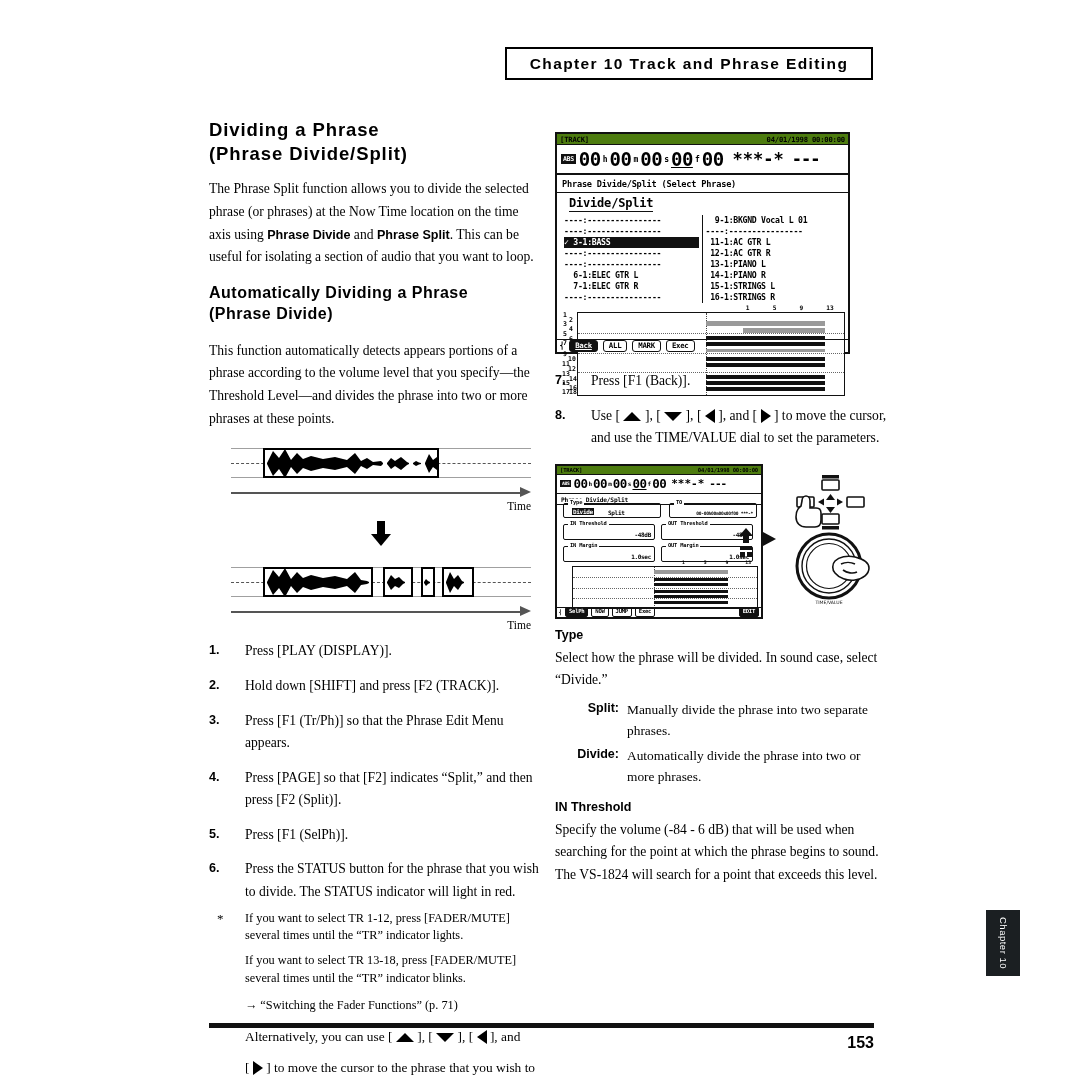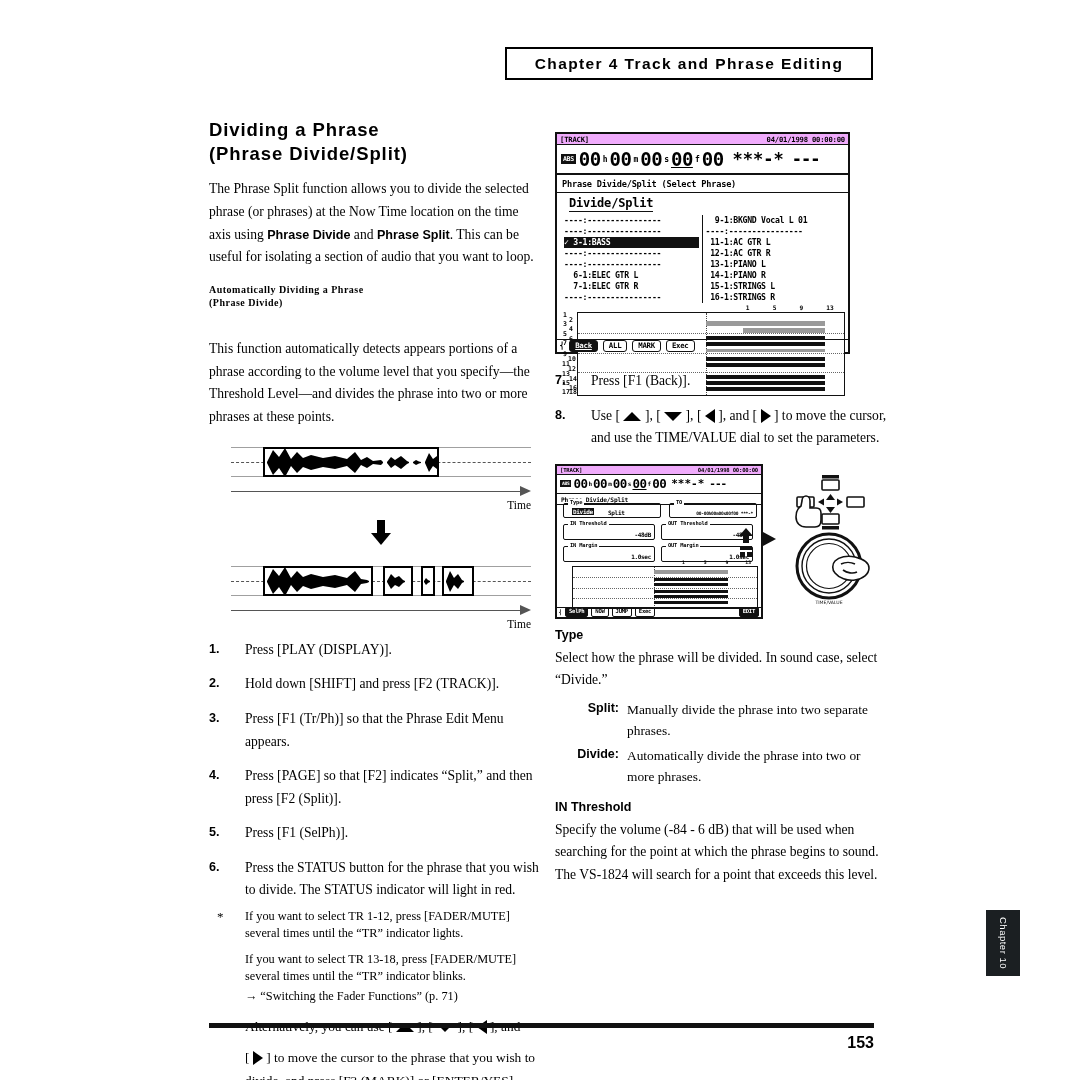--- a/index.html
+++ b/index.html
@@ -304,7 +304,7 @@
 <body>
 
 <div class="chapter-header">
-  <span>Chapter 4 Track and Phrase Editing</span>
+  <span>Chapter 10 Track and Phrase Editing</span>
 </div>
 
 <div class="col-left">

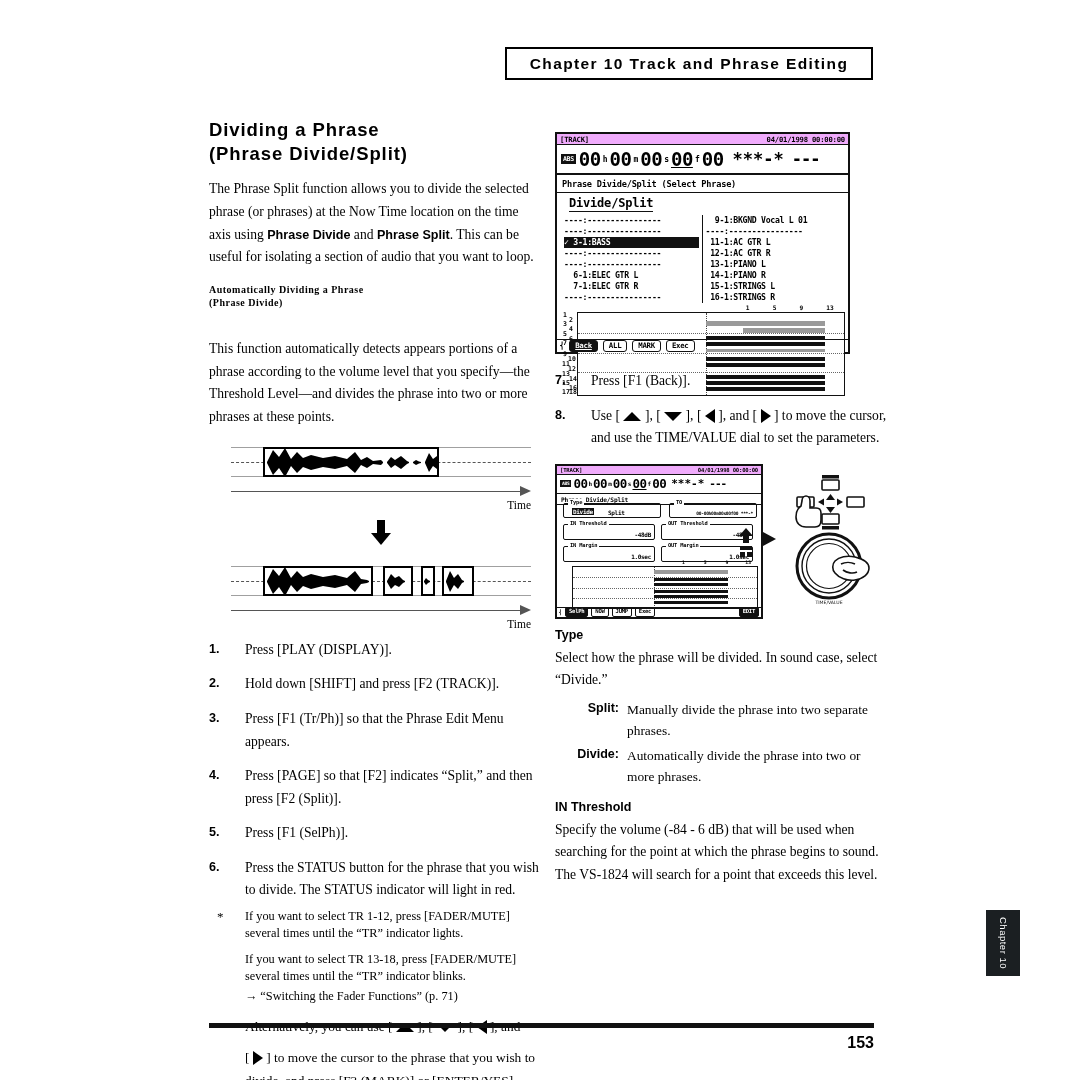--- a/index.html
+++ b/index.html
@@ -143,7 +143,7 @@
   }
   .lcd-1 { width: 295px; height: 222px; margin-bottom: 16px; }
   .lcd-titlebar {
-    height: 11px; background: #f0abfc; border-bottom: 1.5px solid #111;
+    height: 11px; background: #4d7c0f; border-bottom: 1.5px solid #111;
     display: flex; align-items: center; justify-content: space-between;
     padding: 0 3px; font-size: 7.2px; font-weight: bold; letter-spacing: -0.2px;
   }

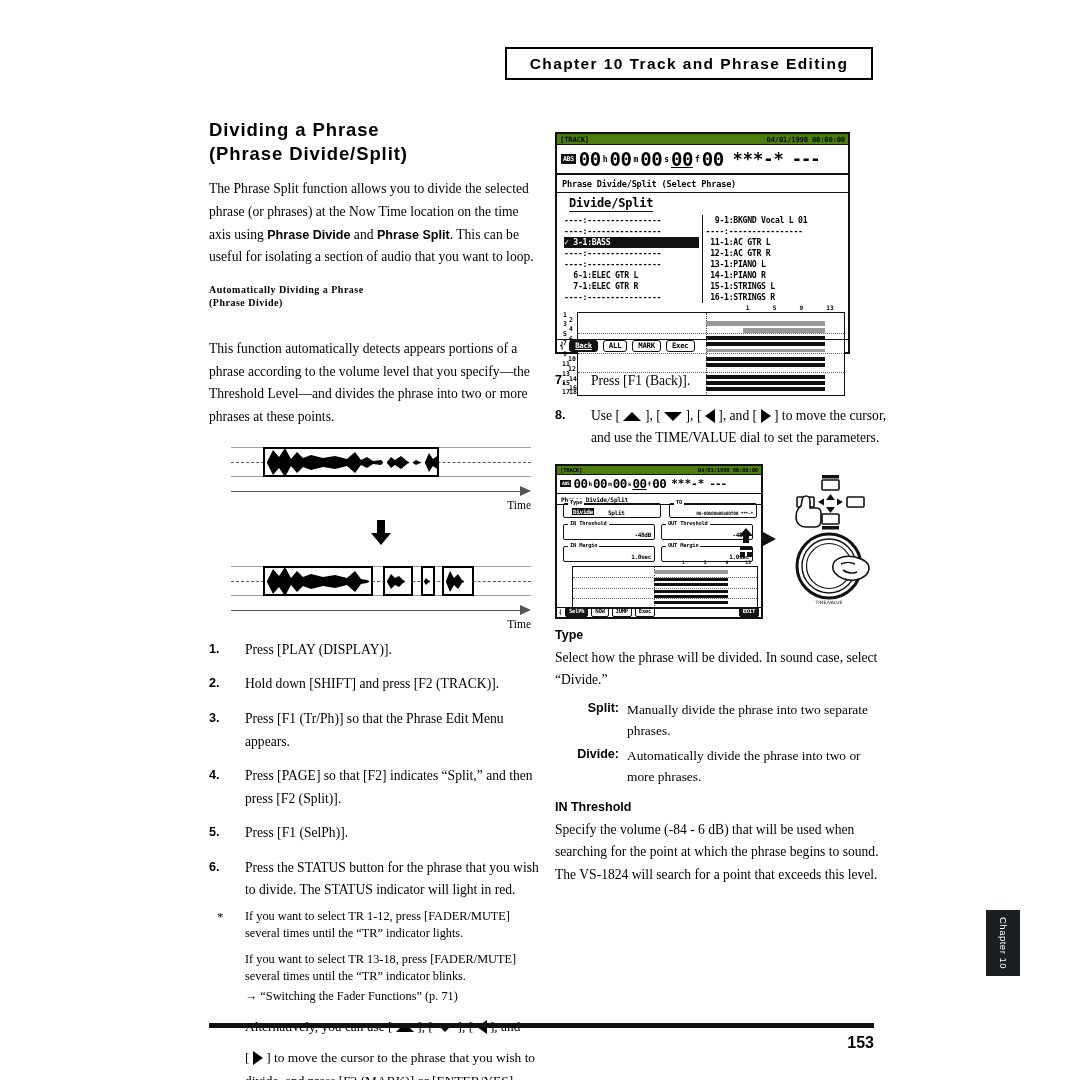--- a/index.html
+++ b/index.html
@@ -39,12 +39,12 @@
     margin: 0 0 13px 0;
   }
   h2.sub {
-    font-family: Liberation Serif, serif;
+    font-family: Liberation Sans, sans-serif;
     font-weight: bold;
-    font-size: 10px;
+    font-size: 16px;
     letter-spacing: 0.5px;
     line-height: 1.3;
-    margin: 0 0 29px 0;
+    margin: 0 0 15px 0;
   }
   h3.param {
     font-family: "Liberation Sans", sans-serif;

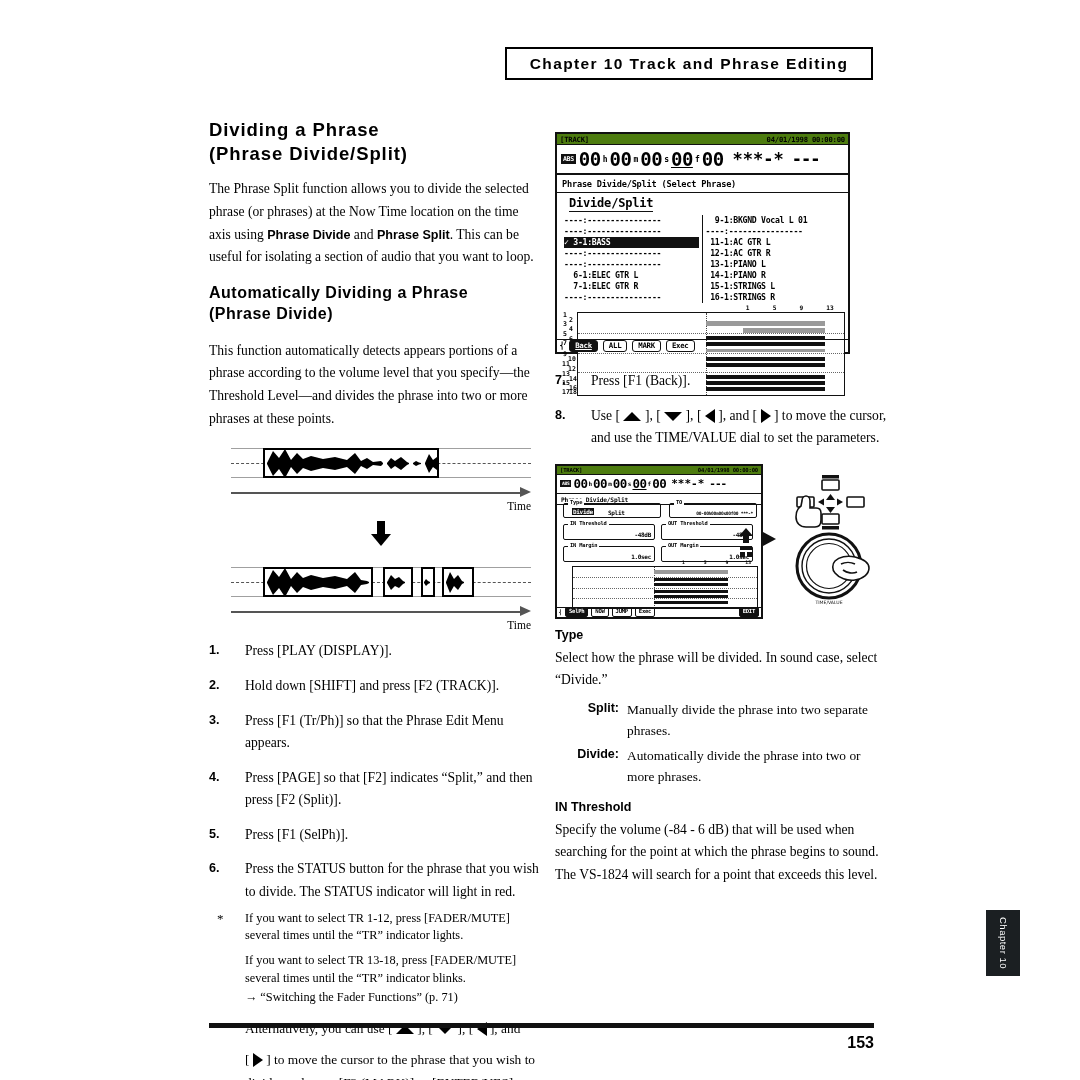--- a/index.html
+++ b/index.html
@@ -390,7 +390,7 @@
   <div class="note">
     <span class="star">*</span>
     <p>If you want to select TR 1-12, press [FADER/MUTE] several times until the “TR” indicator lights.</p>
-    <p style="margin-bottom:2px;">If you want to select TR 13-18, press [FADER/MUTE] several times until the “TR” indicator blinks.</p>
+    <p style="margin-bottom:10px;">If you want to select TR 13-18, press [FADER/MUTE] several times until the “TR” indicator blinks.</p>
     <p style="margin-bottom:10px;">→ “Switching the Fader Functions” (p. 71)</p>
     <p class="spaced"><span>Alternatively, you can use [</span> <span class="tri tri-up"></span> <span>], [</span> <span class="tri tri-down"></span> <span>], [</span> <span class="tri tri-left"></span> <span>], and</span></p>
     <p class="spaced"><span>[</span> <span class="tri tri-right"></span> <span>] to move the cursor to the phrase that you wish to divide, and press [F3 (MARK)] or [ENTER/YES].</span></p>

